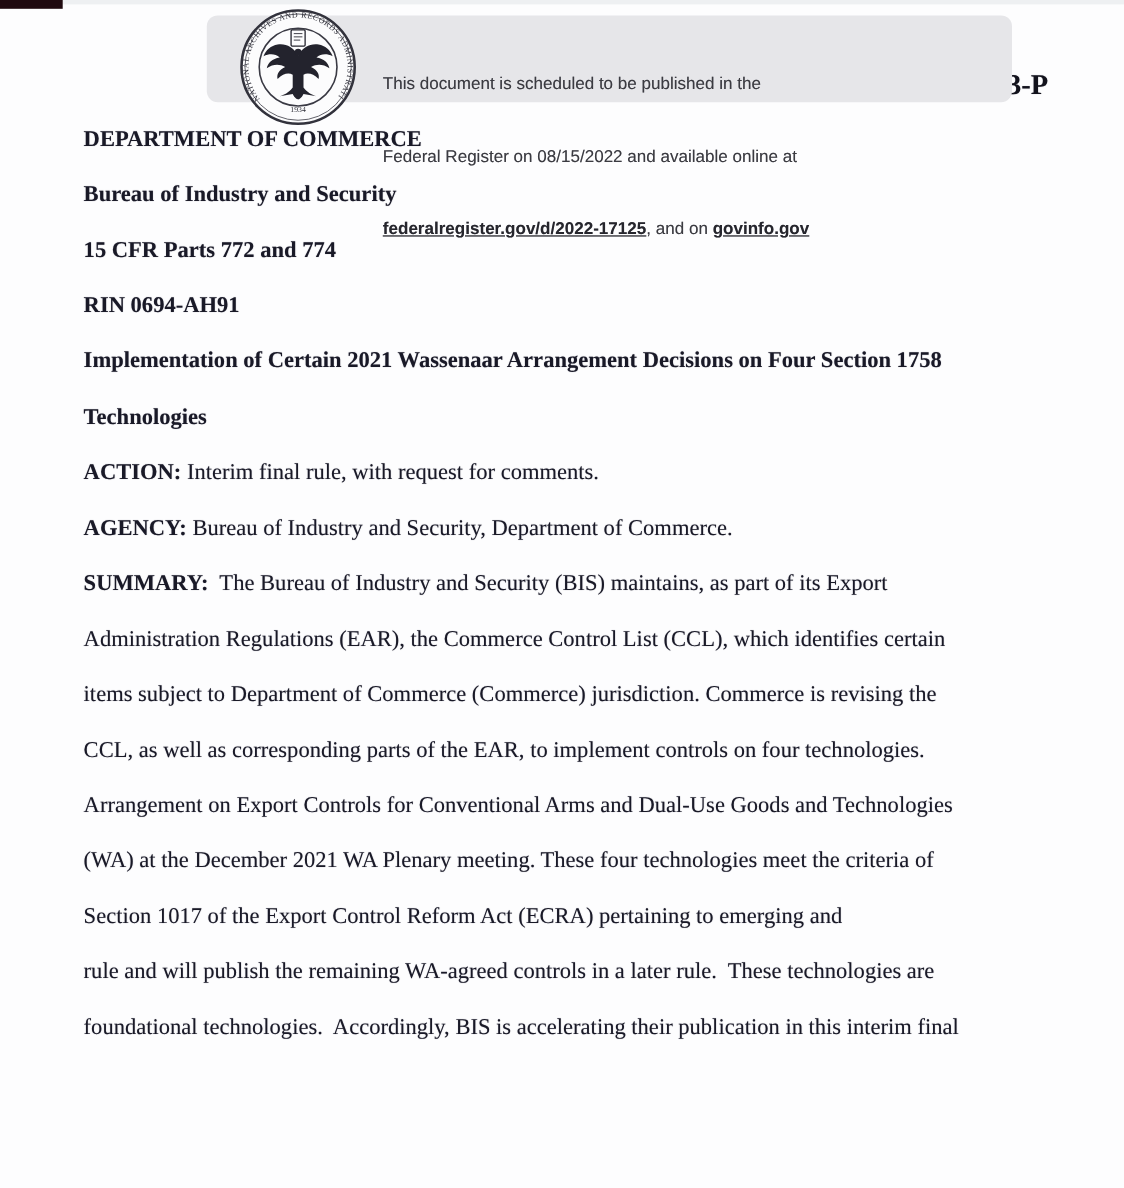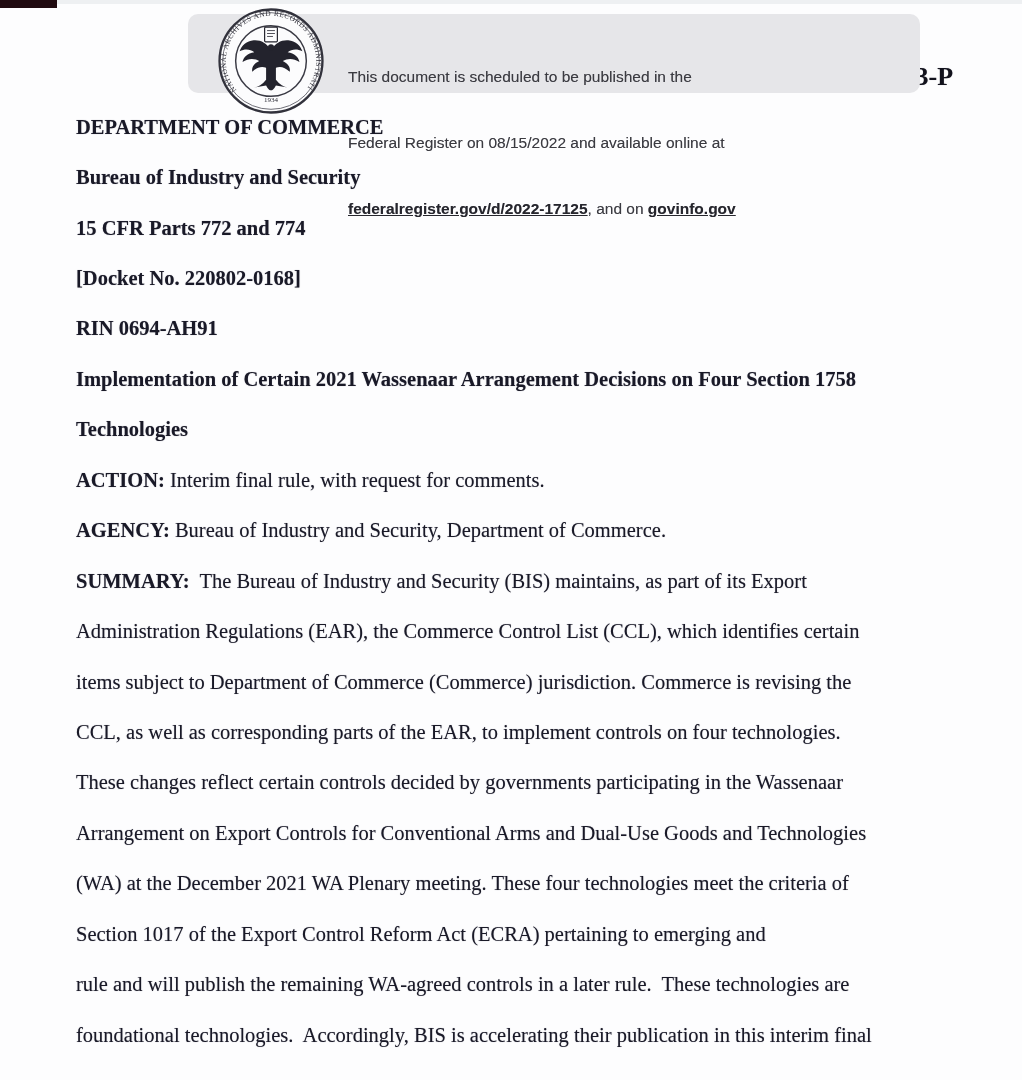--- a/index.html
+++ b/index.html
@@ -106,7 +106,6 @@
     <div class="line b">DEPARTMENT OF COMMERCE</div>
     <div class="line b">Bureau of Industry and Security</div>
     <div class="line b">15 CFR Parts 772 and 774</div>
-    <div class="line b">[Docket No. 220802-0168]</div>
     <div class="line b">RIN 0694-AH91</div>
     <div class="line b">Implementation of Certain 2021 Wassenaar Arrangement Decisions on Four Section 1758</div>
     <div class="line b">Technologies</div>

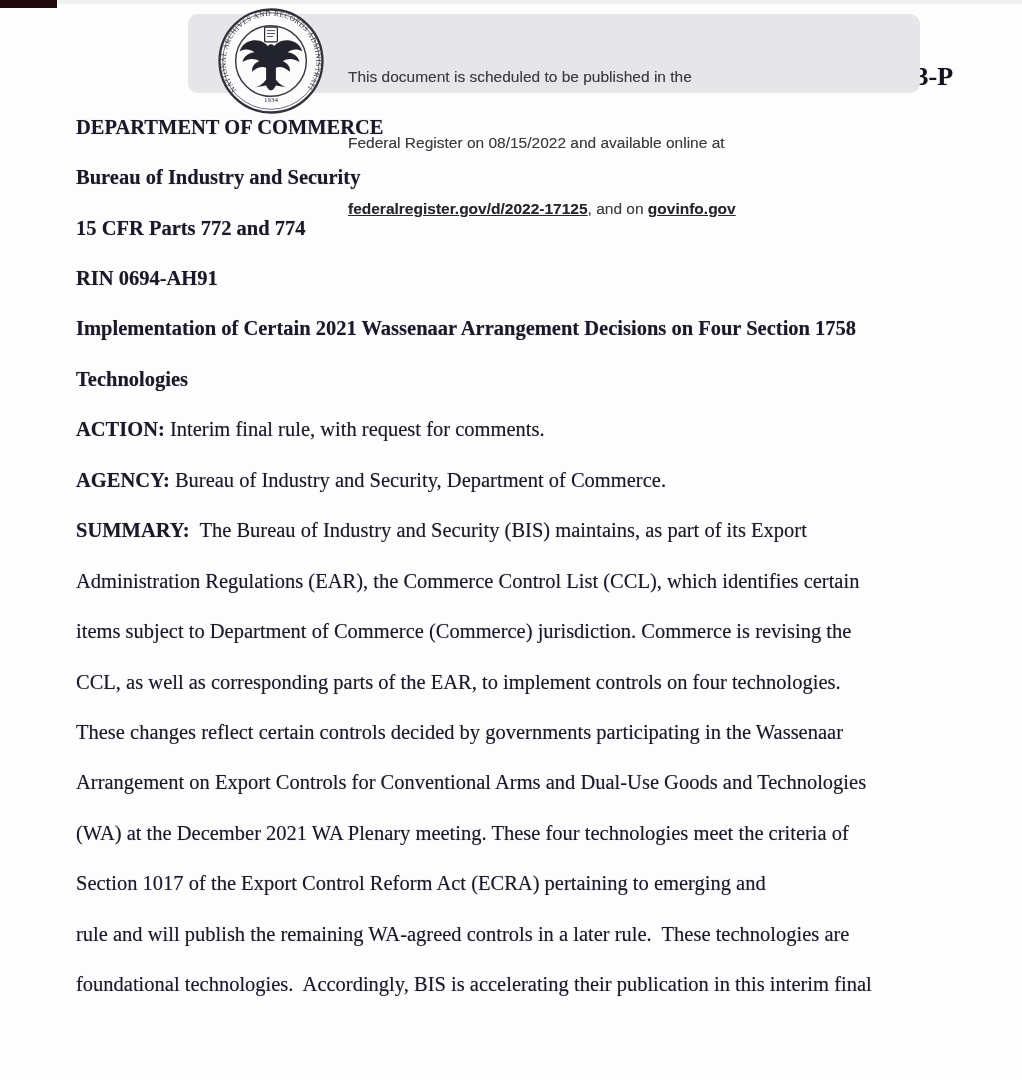--- a/index.html
+++ b/index.html
@@ -118,7 +118,6 @@
     <div class="line">Administration Regulations (EAR), the Commerce Control List (CCL), which identifies certain</div>
     <div class="line">items subject to Department of Commerce (Commerce) jurisdiction. Commerce is revising the</div>
     <div class="line">CCL, as well as corresponding parts of the EAR, to implement controls on four technologies.</div>
-    <div class="line">These changes reflect certain controls decided by governments participating in the Wassenaar</div>
     <div class="line">Arrangement on Export Controls for Conventional Arms and Dual-Use Goods and Technologies</div>
     <div class="line">(WA) at the December 2021 WA Plenary meeting. These four technologies meet the criteria of</div>
     <div class="line">Section 1017 of the Export Control Reform Act (ECRA) pertaining to emerging and</div>

